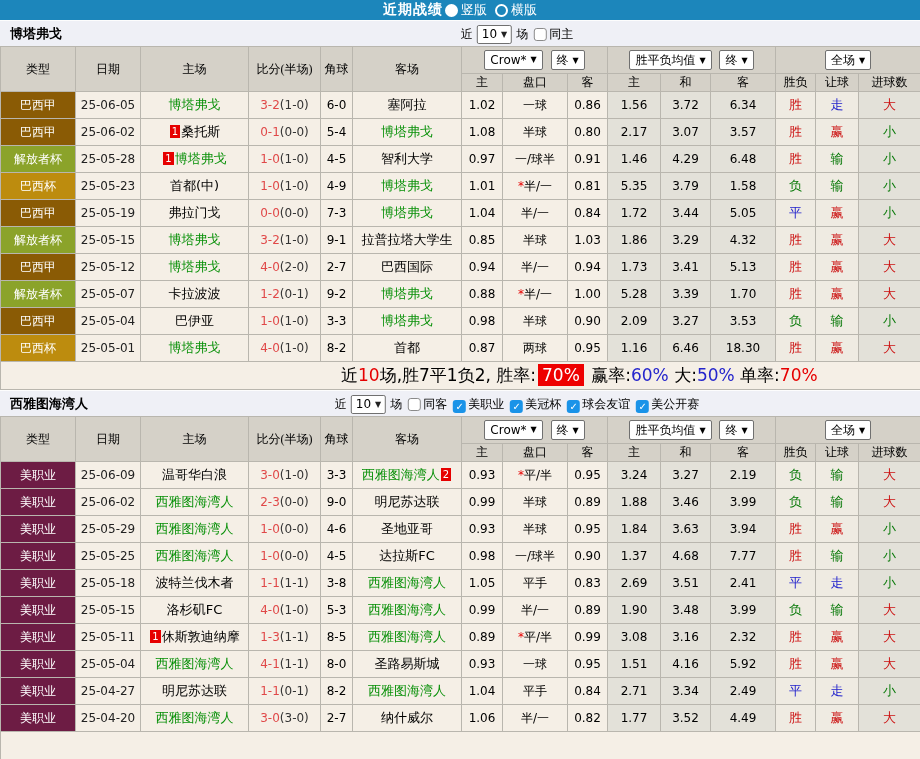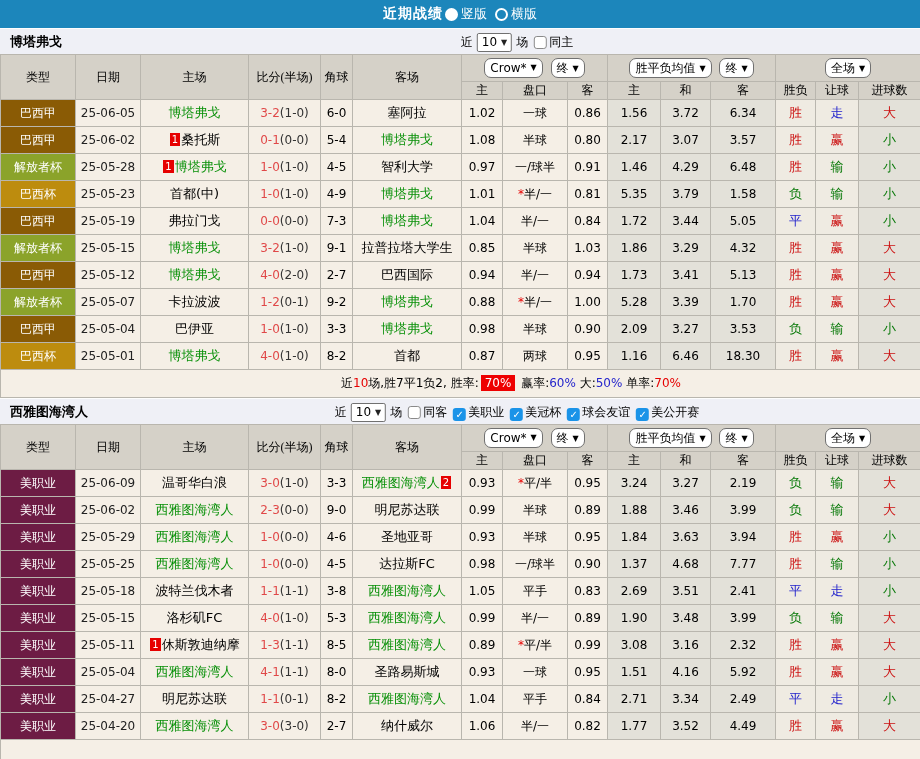--- a/index.html
+++ b/index.html
@@ -8,7 +8,7 @@
   .page { width:920px; height:759px; overflow:hidden; background:#fff; position:relative; }
 
   
-  .topbar { height:28px; background:#1c86bb; display:flex; align-items:center; justify-content:center; color:#fff; }
+  .topbar { height:20px; background:#1c86bb; display:flex; align-items:center; justify-content:center; color:#fff; }
   .topbar-title { font-weight:bold; font-size:14px; letter-spacing:1px; }
   .radio { width:13px; height:13px; border:2px solid #fff; border-radius:50%; display:inline-block; margin:0 3px 0 8px; vertical-align:-2px; }
   .radio.sel { background:#fff; margin-left:2px; }

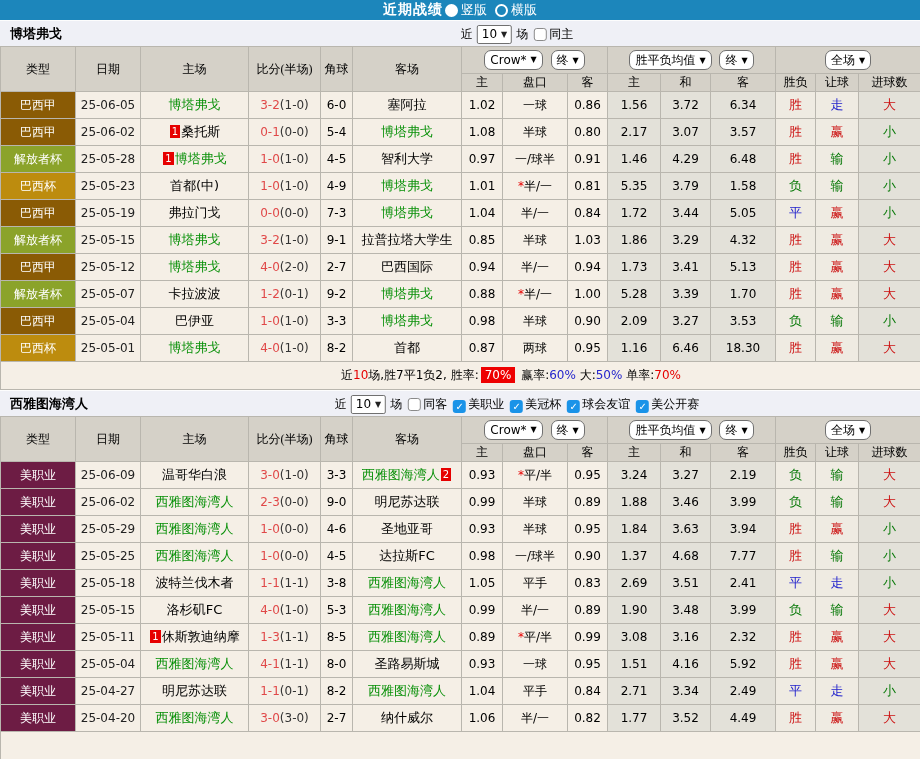--- a/index.html
+++ b/index.html
@@ -31,7 +31,7 @@
   .hrow1 th { height:27px; }
   .hrow2 th { height:15px; font-size:12px; }
   thead th.lbl { font-size:12px;font-family:Liberation Serif, serif; }
-  .hd-select { border:1px solid #707070; background:#fff; border-radius:7px; height:20px; display:inline-flex; align-items:center; padding:0 5px; margin:0 2px; font-size:12px; }
+  .hd-select { border:1px solid #707070; background:#fff; border-radius:2px; height:20px; display:inline-flex; align-items:center; padding:0 5px; margin:0 2px; font-size:12px; }
   .hd-select .caret { font-size:8px; margin-left:4px; }
 
   tbody td { height:27px; }

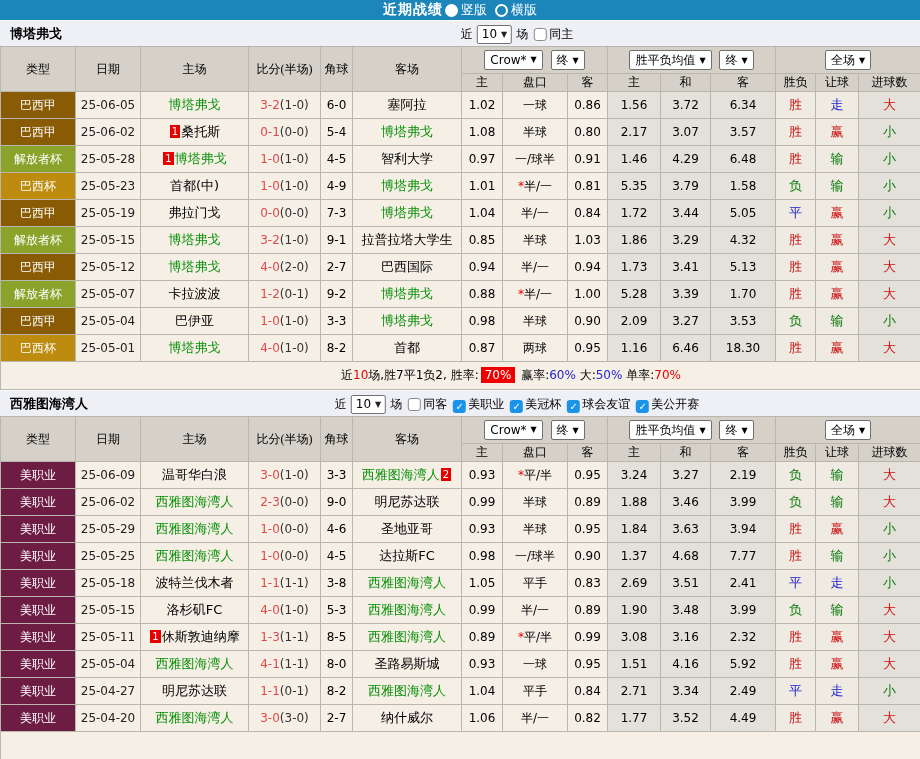--- a/index.html
+++ b/index.html
@@ -49,7 +49,7 @@
   .c-red { color:#cc1111; } .c-blue { color:#2222cc; } .c-green { color:#0a7a0a; }
   .rchar { font-size:13px; }
 
-  tr.summary td { background:#f5efe6; height:28px; text-align:left; padding-left:340px; font-size:12px; }
+  tr.summary td { background:#f5efe6; height:28px; text-align:left; padding-left:340px; font-size:17px; }
   .sum-red { color:#e60000; }
   .sum-blue { color:#2525cc; }
   .sum-badge { background:#ee0000; color:#fff; padding:1px 4px; margin:0 2px; }

